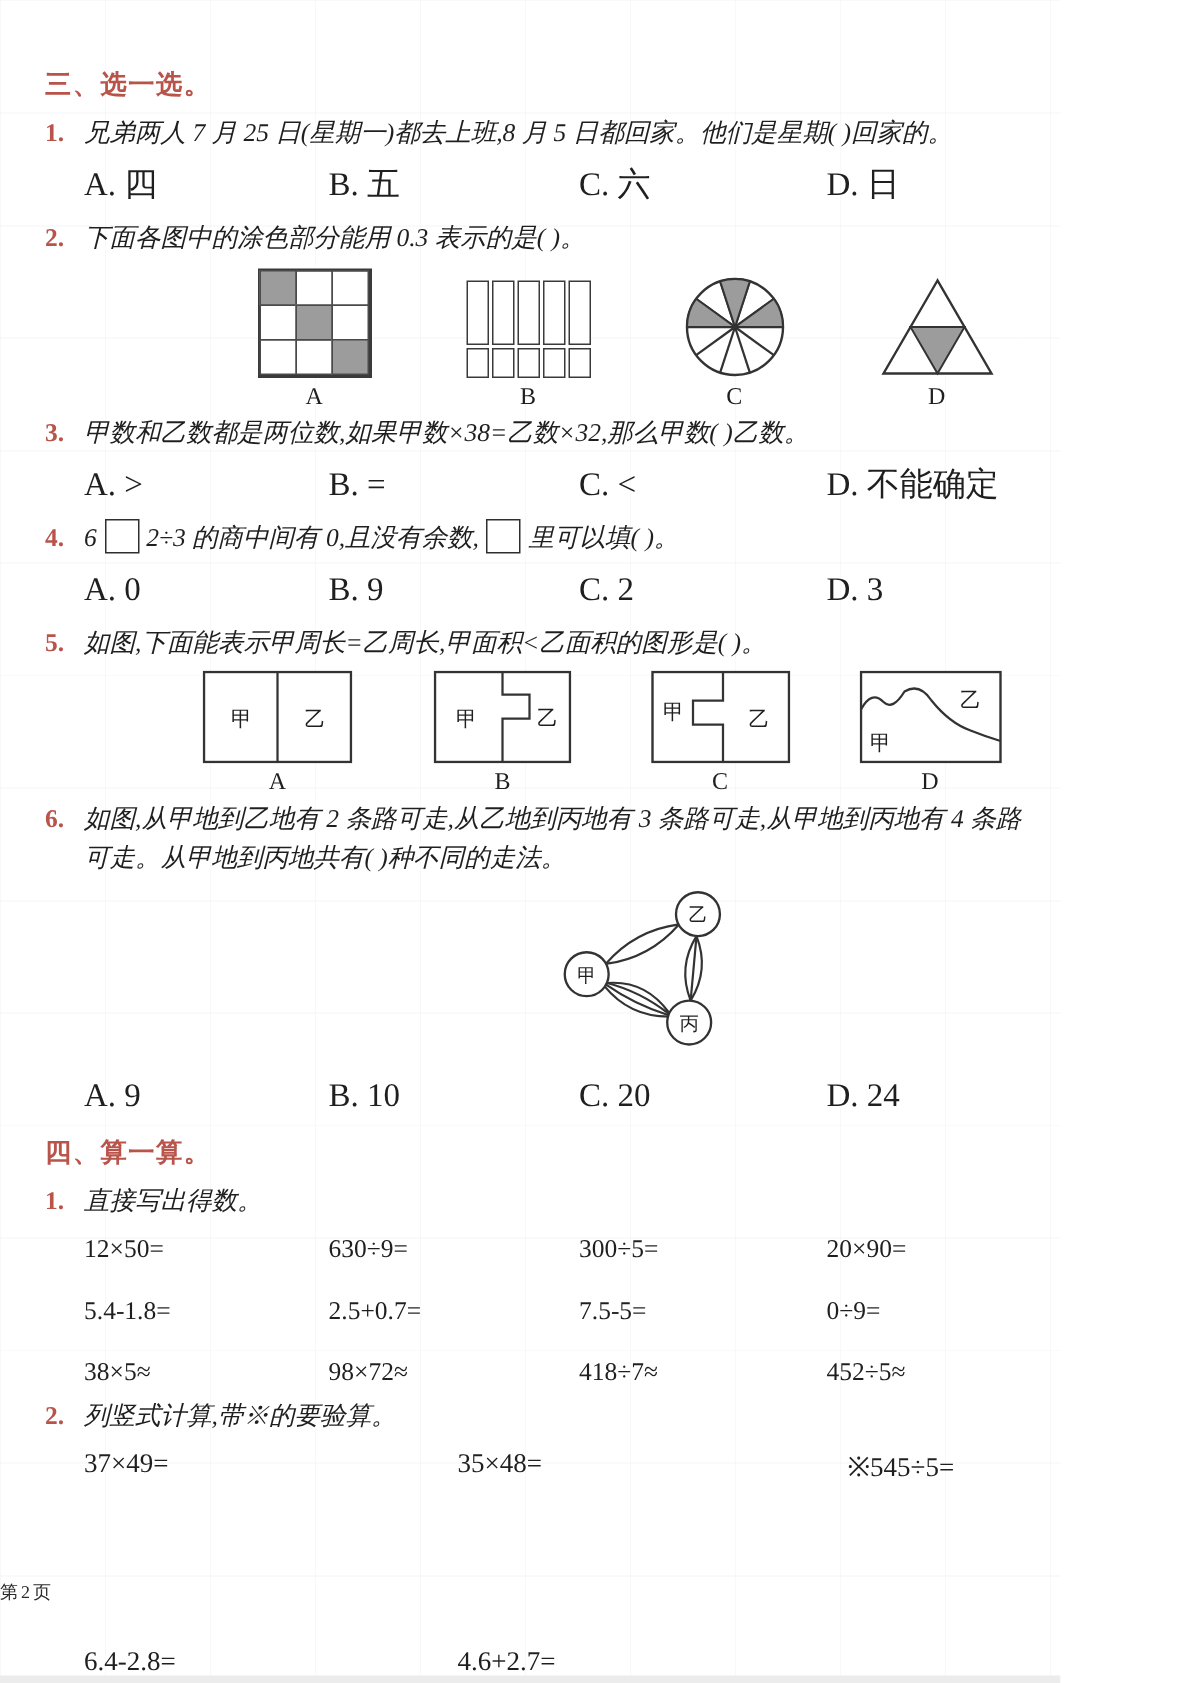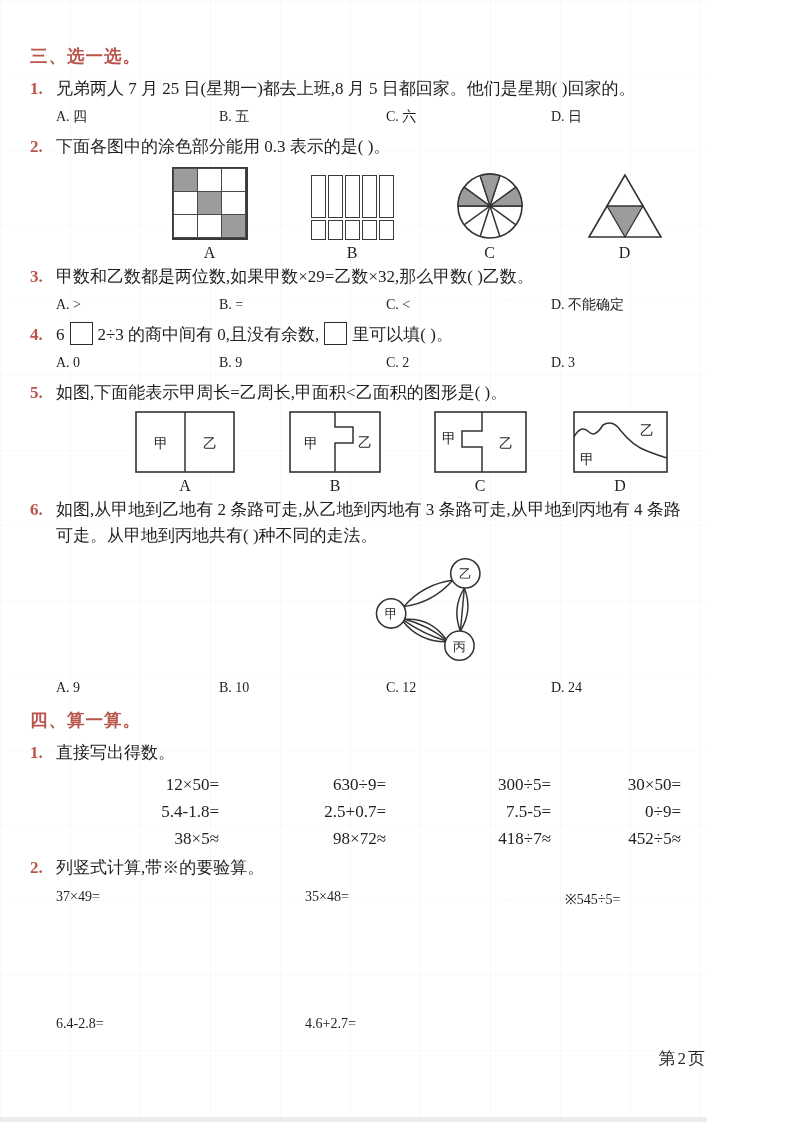--- a/index.html
+++ b/index.html
@@ -14,7 +14,7 @@
   .sec-title{margin:0 0 8px 0;font-size:17.5px;font-weight:bold;color:#b9544b;letter-spacing:1px;}
   .q{display:flex;font-size:17px;line-height:1.55;margin:2px 0;}
   .qnum{color:#b9544b;font-weight:bold;min-width:26px;}
-  .qtext{flex:1;}
+  .qtext{flex:1;font-style:italic;}
   .opts{display:grid;grid-template-columns:163px 167px 165px 1fr;margin:4px 0 7px 26px;font-size:14px;line-height:1.5;}
   .sqbox{display:inline-block;width:21px;height:21px;border:1.6px solid #2e2e2e;vertical-align:-5px;margin:0 5px;background:#fff;}
   

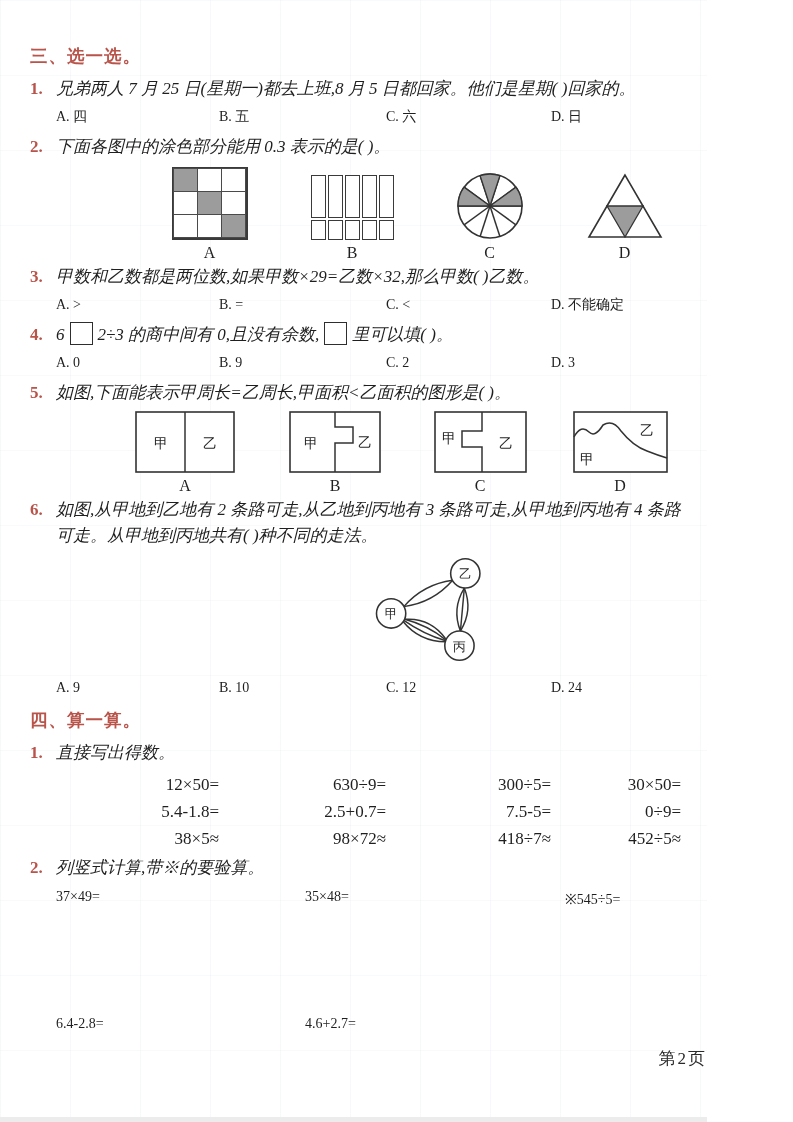--- a/index.html
+++ b/index.html
@@ -15,7 +15,7 @@
   .q{display:flex;font-size:17px;line-height:1.55;margin:2px 0;}
   .qnum{color:#b9544b;font-weight:bold;min-width:26px;}
   .qtext{flex:1;font-style:italic;}
-  .opts{display:grid;grid-template-columns:163px 167px 165px 1fr;margin:4px 0 7px 26px;font-size:14px;line-height:1.5;}
+  .opts{display:grid;grid-template-columns:163px 167px 165px 1fr;margin:4px 0 7px 26px;font-size:22px;line-height:1.5;}
   .sqbox{display:inline-block;width:21px;height:21px;border:1.6px solid #2e2e2e;vertical-align:-5px;margin:0 5px;background:#fff;}
   
   .figrow{display:grid;justify-items:center;align-items:end;}

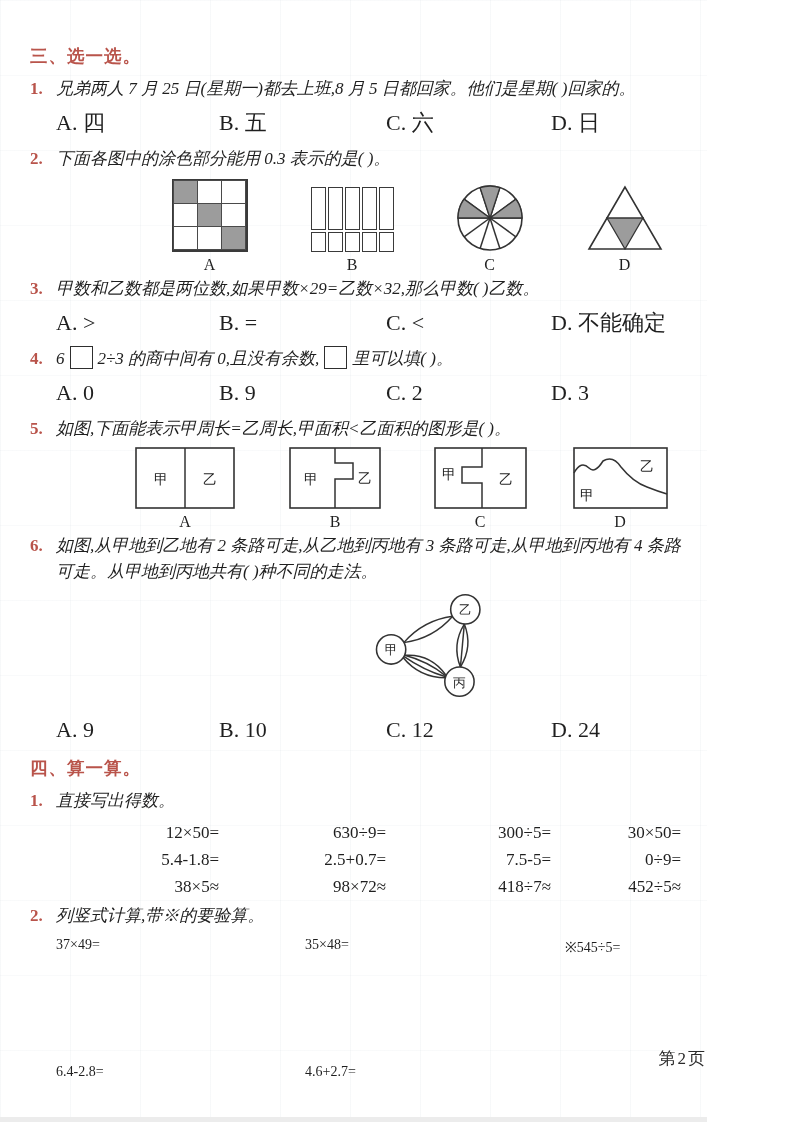--- a/index.html
+++ b/index.html
@@ -125,7 +125,7 @@
 
     <div class="q">
       <span class="qnum">3.</span>
-      <span class="qtext">甲数和乙数都是两位数,如果甲数×29=乙数×32,那么甲数(      )乙数。</span>
+      <span class="qtext">甲数和乙数都是两位数,如果甲数×38=乙数×32,那么甲数(      )乙数。</span>
     </div>
     <div class="opts">
       <span>A. &gt;</span>

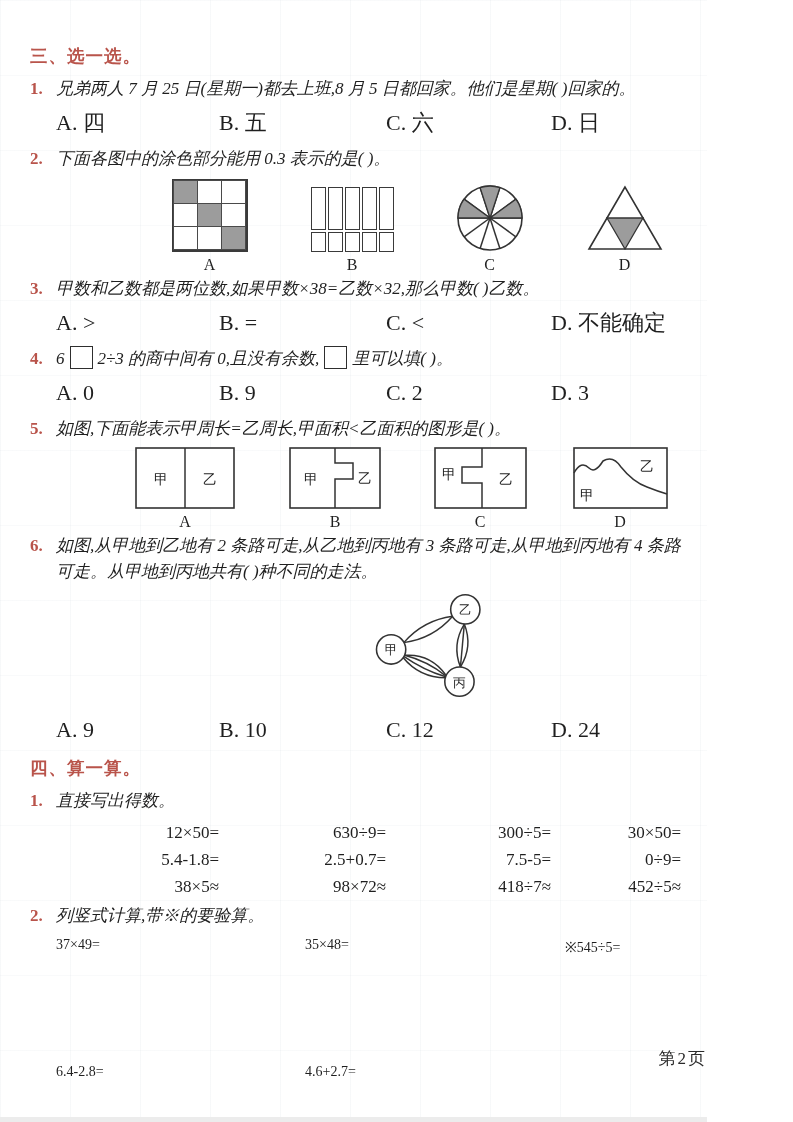--- a/index.html
+++ b/index.html
@@ -217,7 +217,7 @@
     <div class="opts">
       <span>A. 9</span>
       <span>B. 10</span>
-      <span>C. 12</span>
+      <span>C. 20</span>
       <span>D. 24</span>
     </div>
 

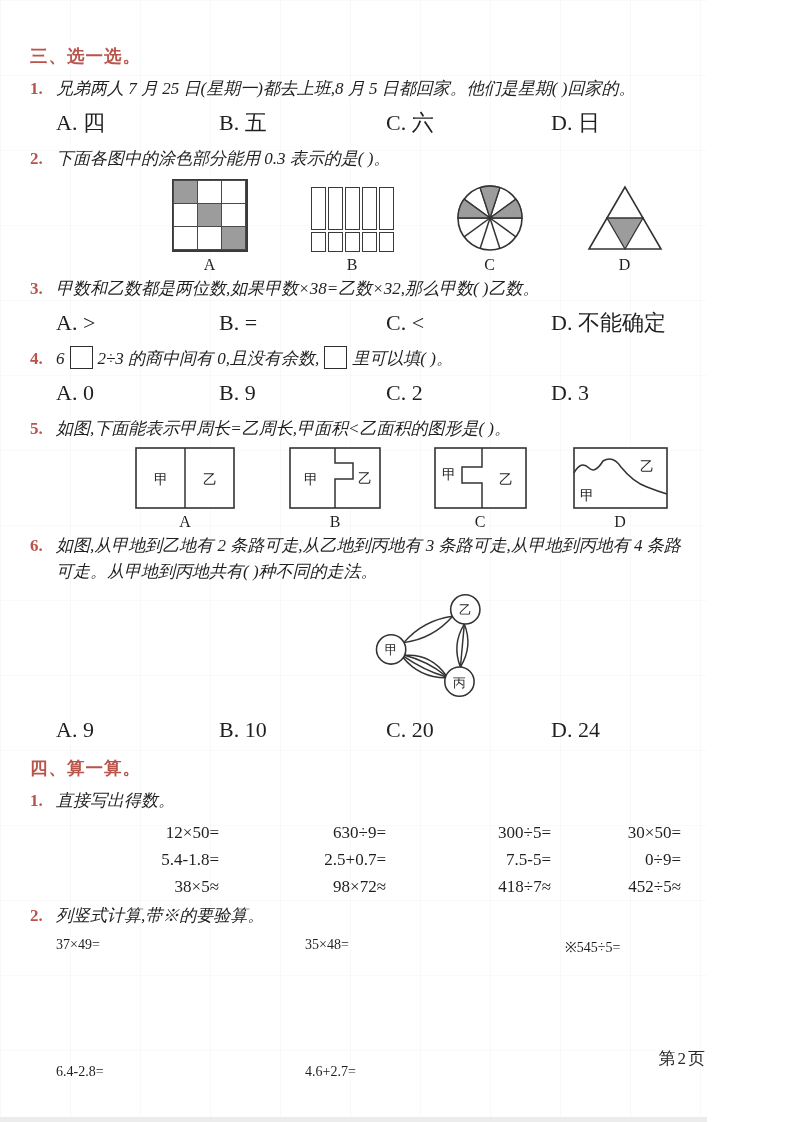--- a/index.html
+++ b/index.html
@@ -37,7 +37,7 @@
   .q5svg text{font-size:14px;}
   .diagram-wrap{margin:2px 0 0 312px;height:122px;}
   
-  .calcgrid{display:grid;grid-template-columns:163px 167px 165px 1fr;row-gap:7px;margin:8px 0 6px 26px;font-size:17px;text-align:right;}
+  .calcgrid{display:grid;grid-template-columns:163px 167px 165px 1fr;row-gap:21px;margin:8px 0 6px 26px;font-size:17px;}
   .calcrow3{display:grid;grid-template-columns:249px 260px 1fr;margin:8px 0 0 26px;font-size:14px;}
   .workspace{height:100px;}
   .footer{position:absolute;left:0;right:0;bottom:52px;text-align:right;font-size:17px;color:#2a2a2a;letter-spacing:2px;}

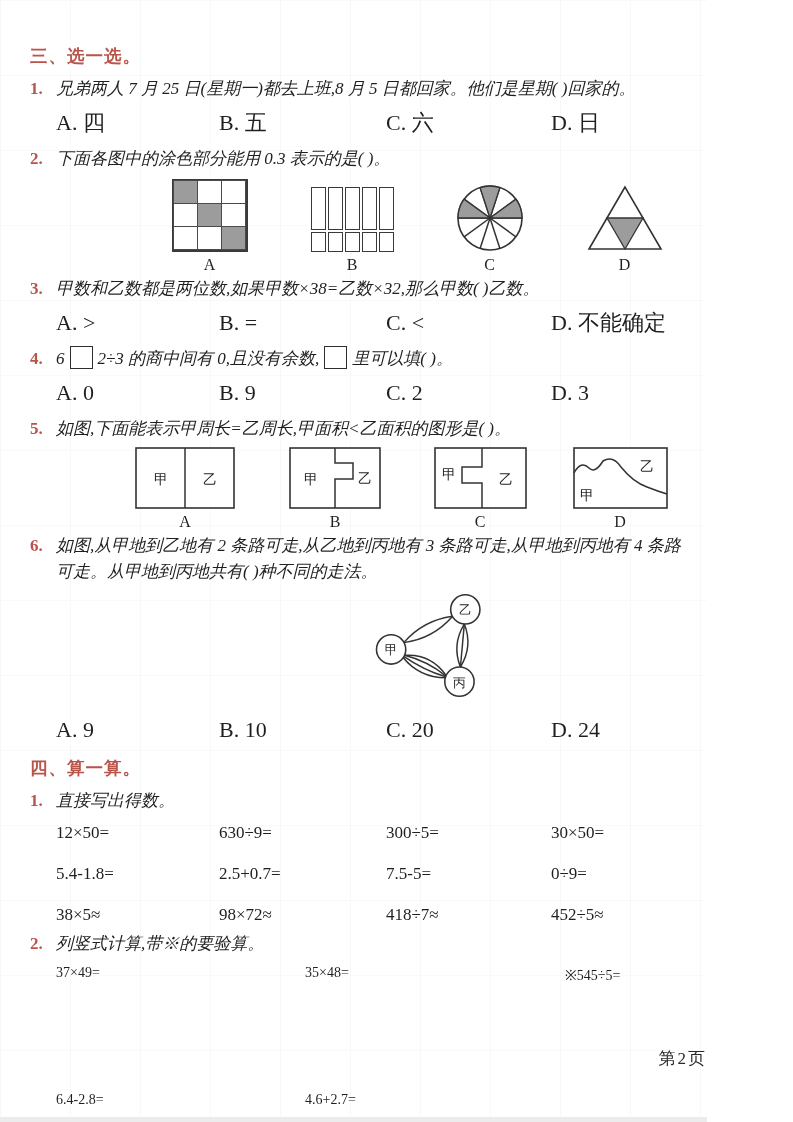--- a/index.html
+++ b/index.html
@@ -231,7 +231,7 @@
       <span>12×50=</span>
       <span>630÷9=</span>
       <span>300÷5=</span>
-      <span>30×50=</span>
+      <span>20×90=</span>
       <span>5.4-1.8=</span>
       <span>2.5+0.7=</span>
       <span>7.5-5=</span>

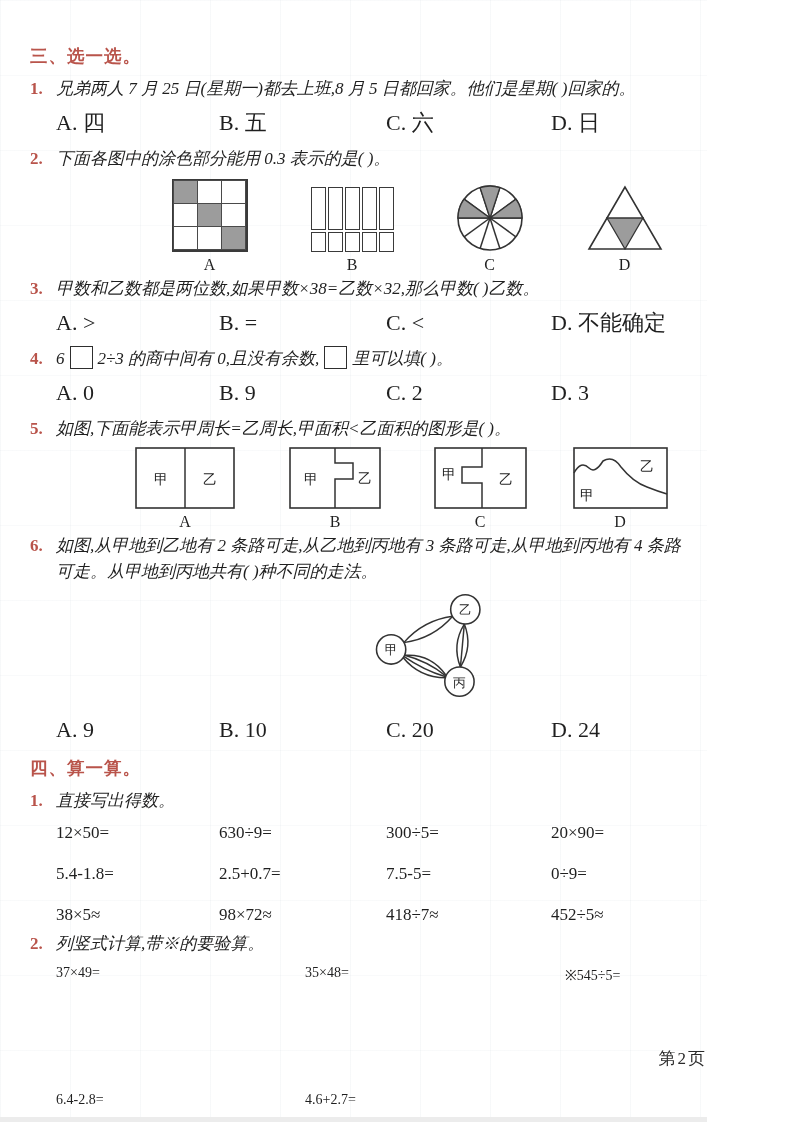--- a/index.html
+++ b/index.html
@@ -38,7 +38,7 @@
   .diagram-wrap{margin:2px 0 0 312px;height:122px;}
   
   .calcgrid{display:grid;grid-template-columns:163px 167px 165px 1fr;row-gap:21px;margin:8px 0 6px 26px;font-size:17px;}
-  .calcrow3{display:grid;grid-template-columns:249px 260px 1fr;margin:8px 0 0 26px;font-size:14px;}
+  .calcrow3{display:grid;grid-template-columns:249px 260px 1fr;margin:8px 0 0 26px;font-size:18px;}
   .workspace{height:100px;}
   .footer{position:absolute;left:0;right:0;bottom:52px;text-align:right;font-size:17px;color:#2a2a2a;letter-spacing:2px;}
   .bottom-strip{position:absolute;left:0;right:0;bottom:0;height:5px;background:#ececec;}

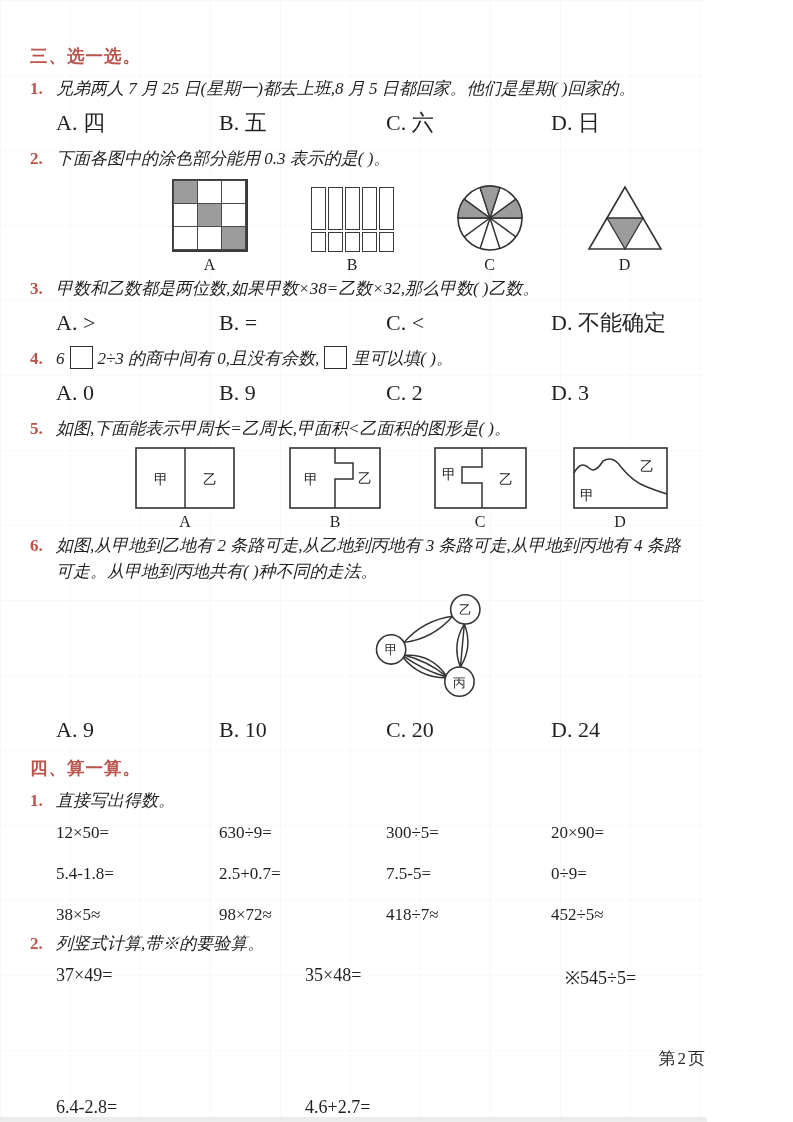--- a/index.html
+++ b/index.html
@@ -40,7 +40,7 @@
   .calcgrid{display:grid;grid-template-columns:163px 167px 165px 1fr;row-gap:21px;margin:8px 0 6px 26px;font-size:17px;}
   .calcrow3{display:grid;grid-template-columns:249px 260px 1fr;margin:8px 0 0 26px;font-size:18px;}
   .workspace{height:100px;}
-  .footer{position:absolute;left:0;right:0;bottom:52px;text-align:right;font-size:17px;color:#2a2a2a;letter-spacing:2px;}
+  .footer{position:absolute;left:0;right:0;bottom:52px;text-align:left;font-size:12px;color:#2a2a2a;letter-spacing:2px;}
   .bottom-strip{position:absolute;left:0;right:0;bottom:0;height:5px;background:#ececec;}
 </style>
 </head>

